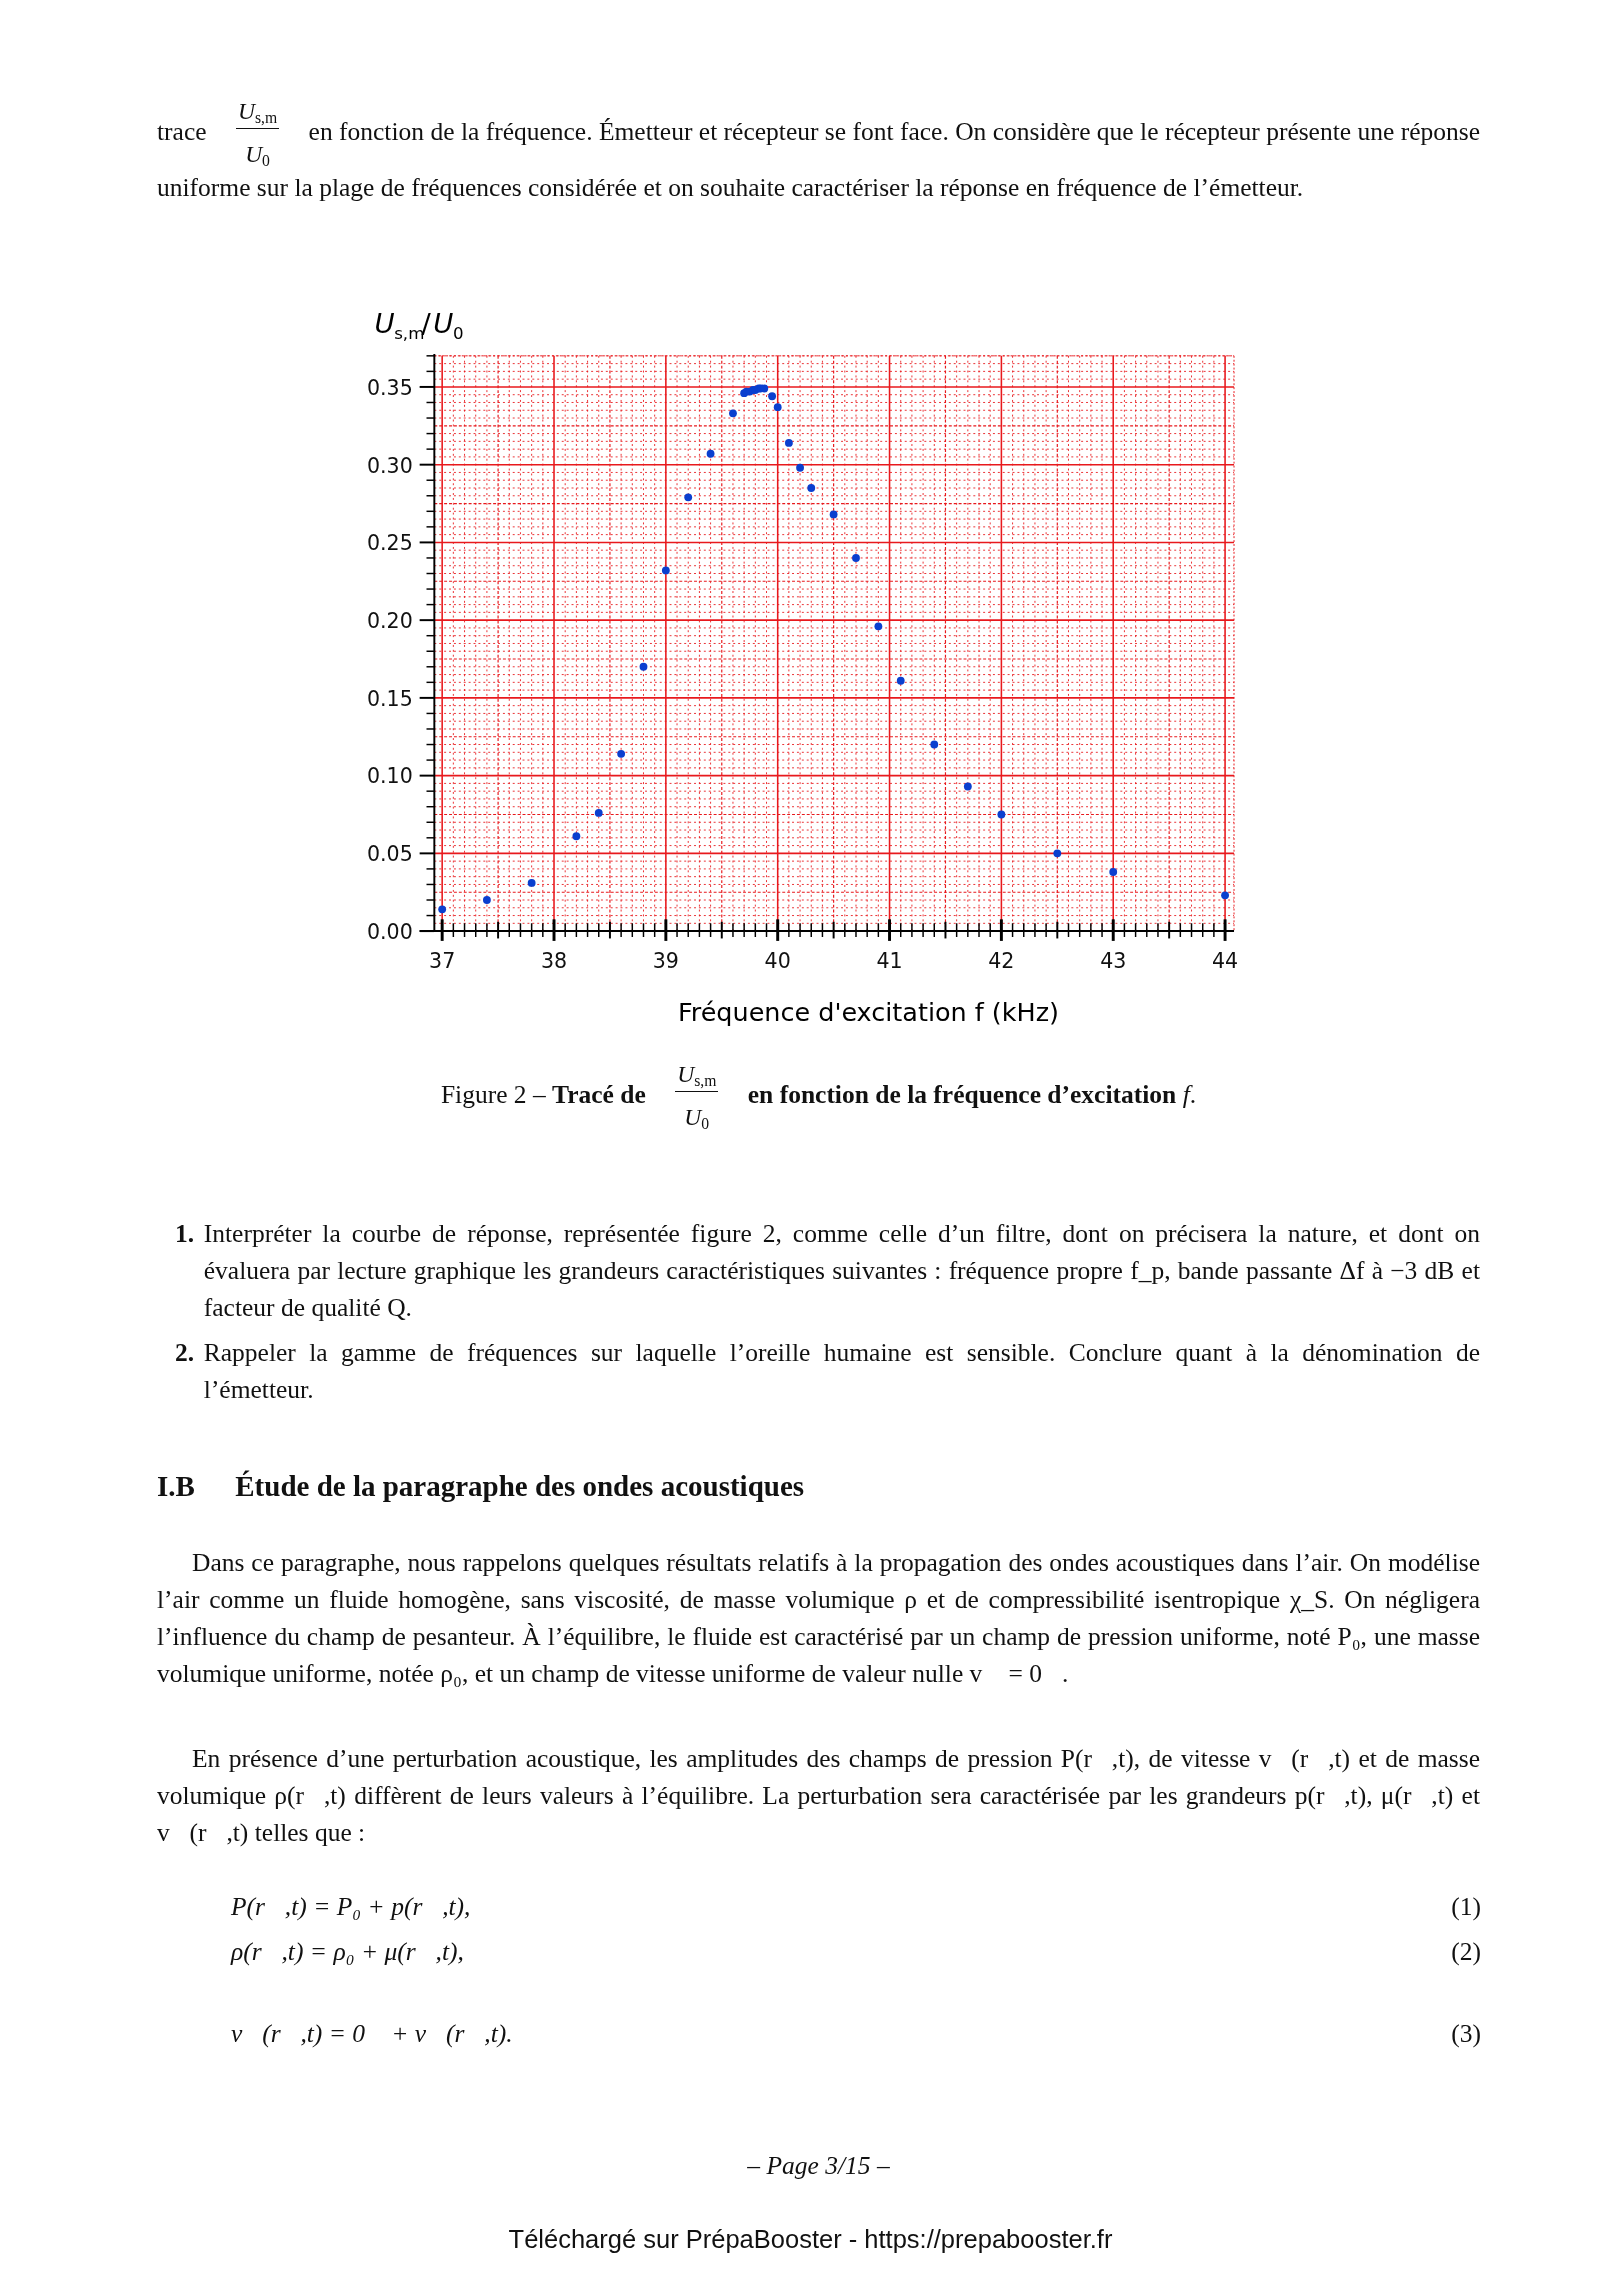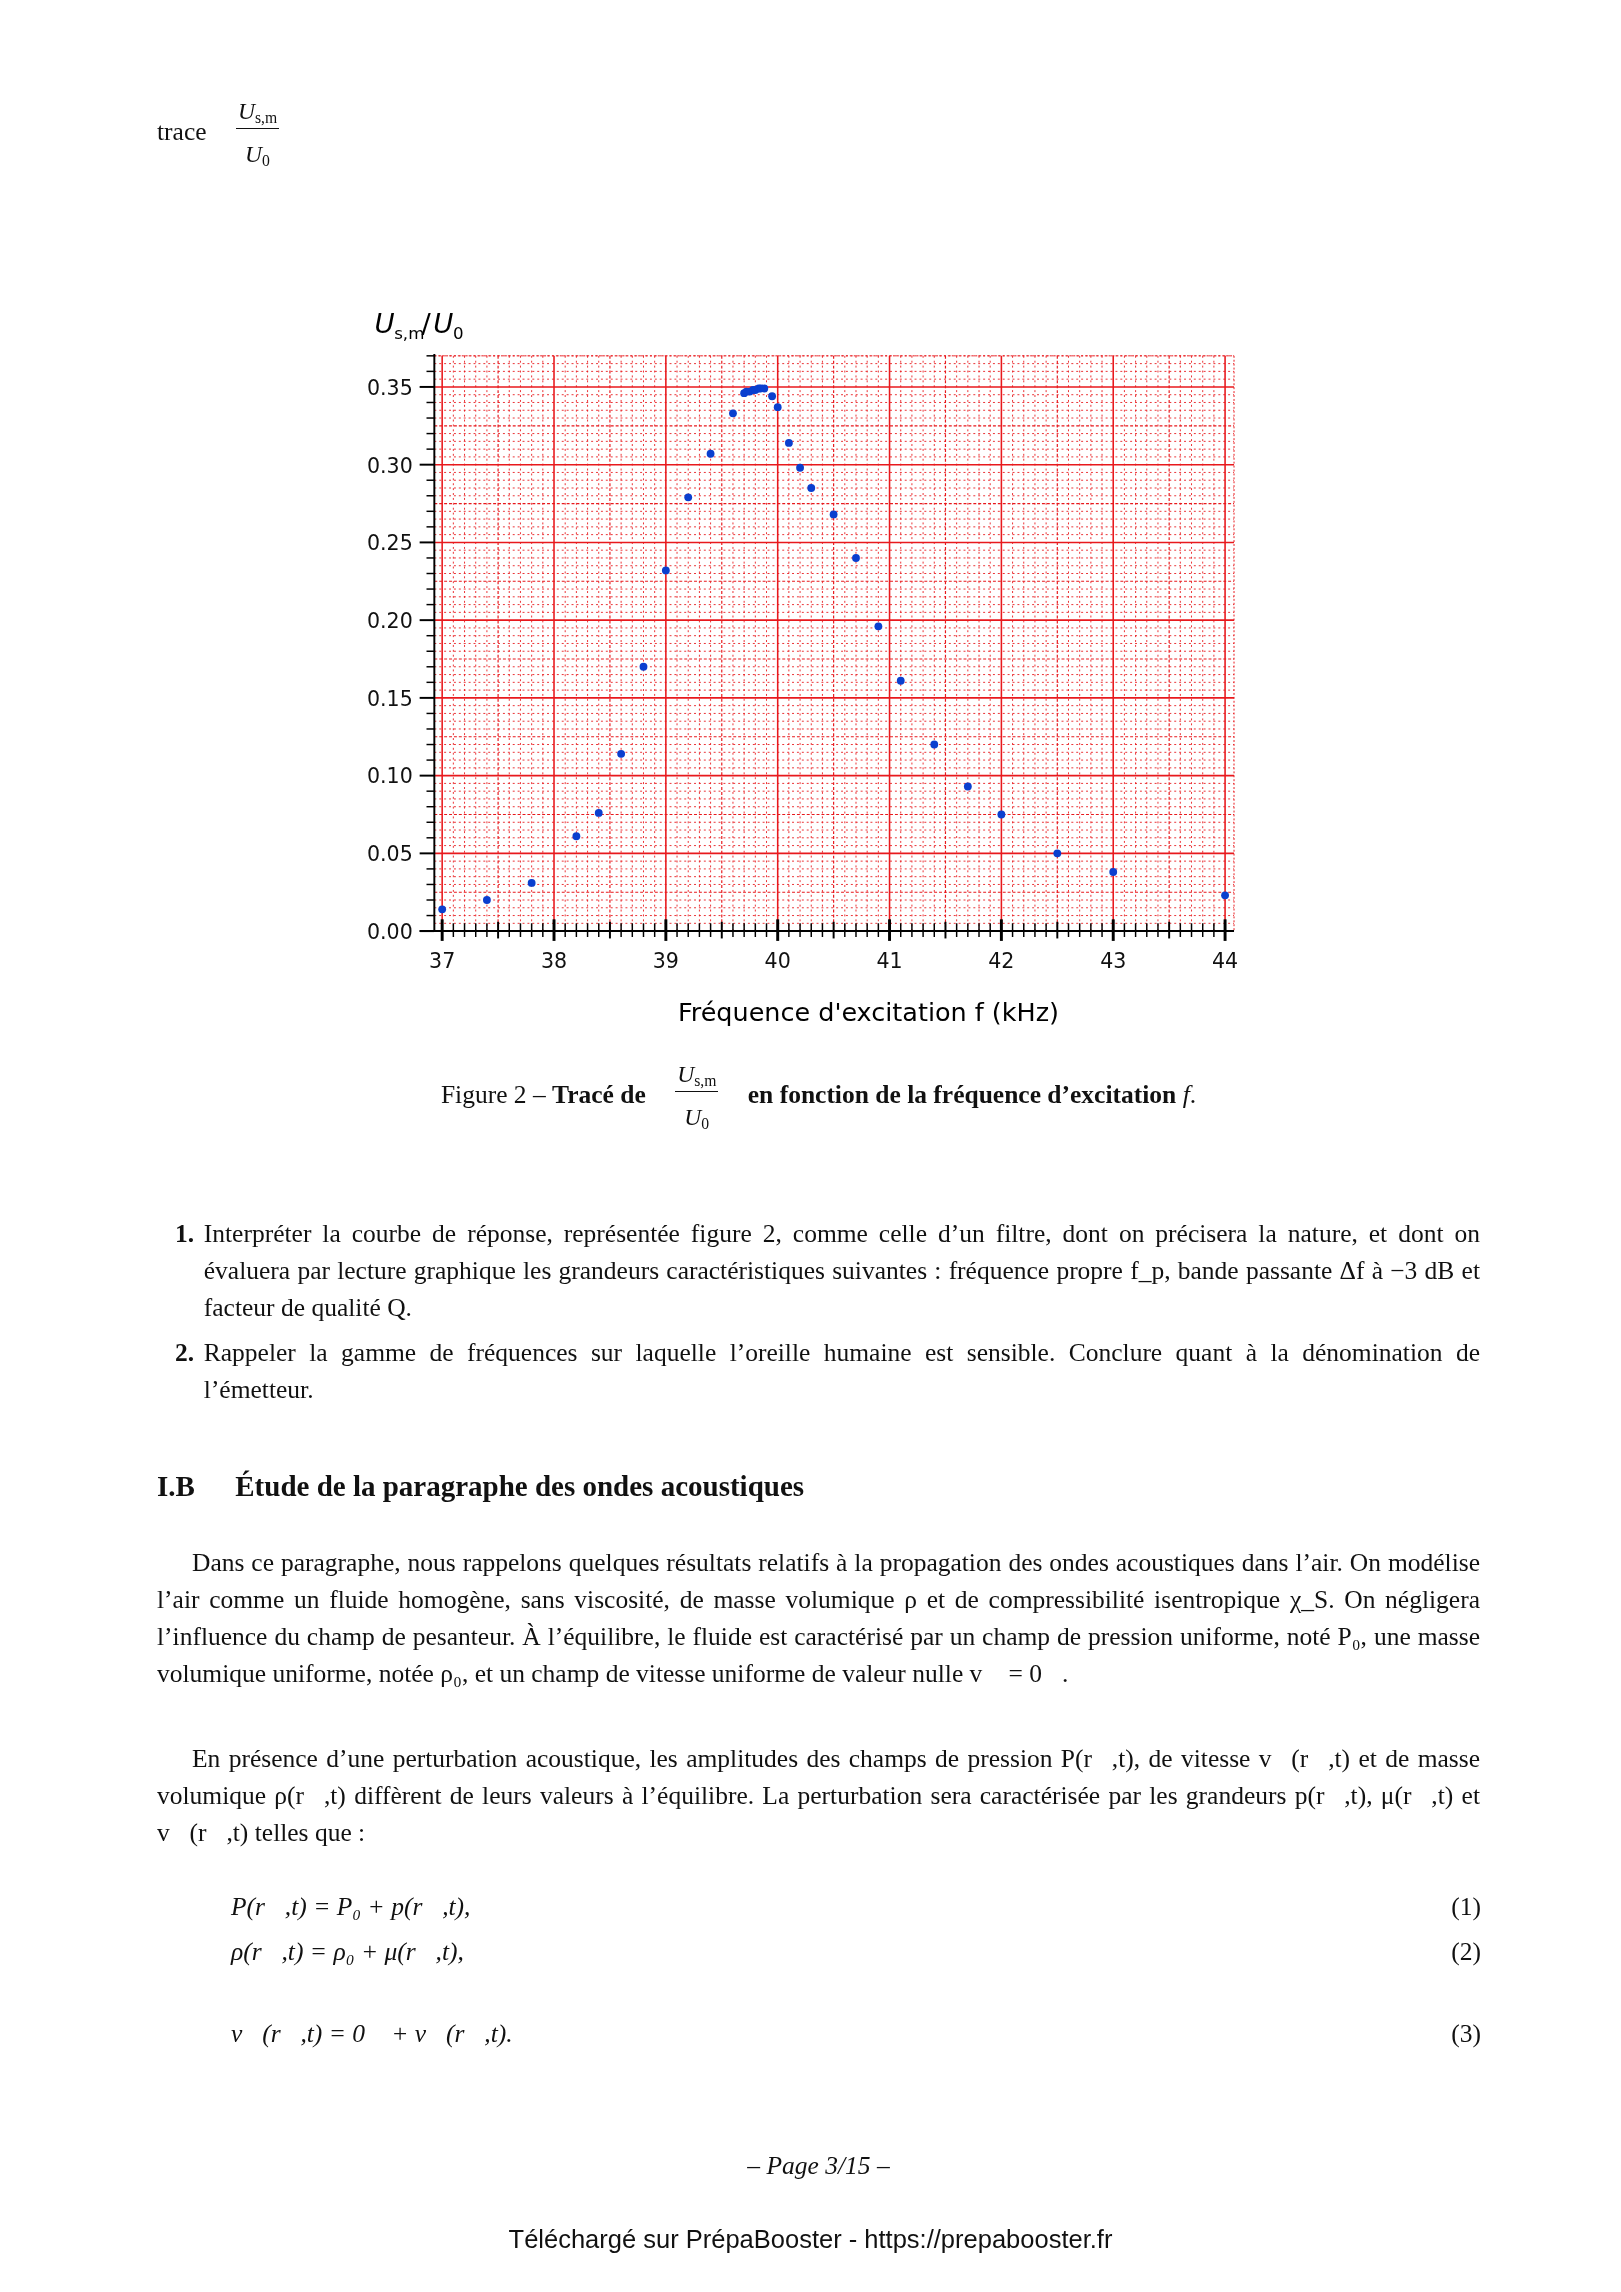--- a/index.html
+++ b/index.html
@@ -42,6 +42,7 @@
       <span class="num"><span>U</span><span class="sub">s,m</span></span>
       <span class="den"><span>U</span><span class="sub">0</span></span>
     </span>
+    <span>en fonction de la fréquence. Émetteur et récepteur se font face. On considère que le récepteur présente une réponse uniforme sur la plage de fréquences considérée et on souhaite caractériser la réponse en fréquence de l’émetteur.</span>
   </p>
 
   <div id="chart-wrap">

